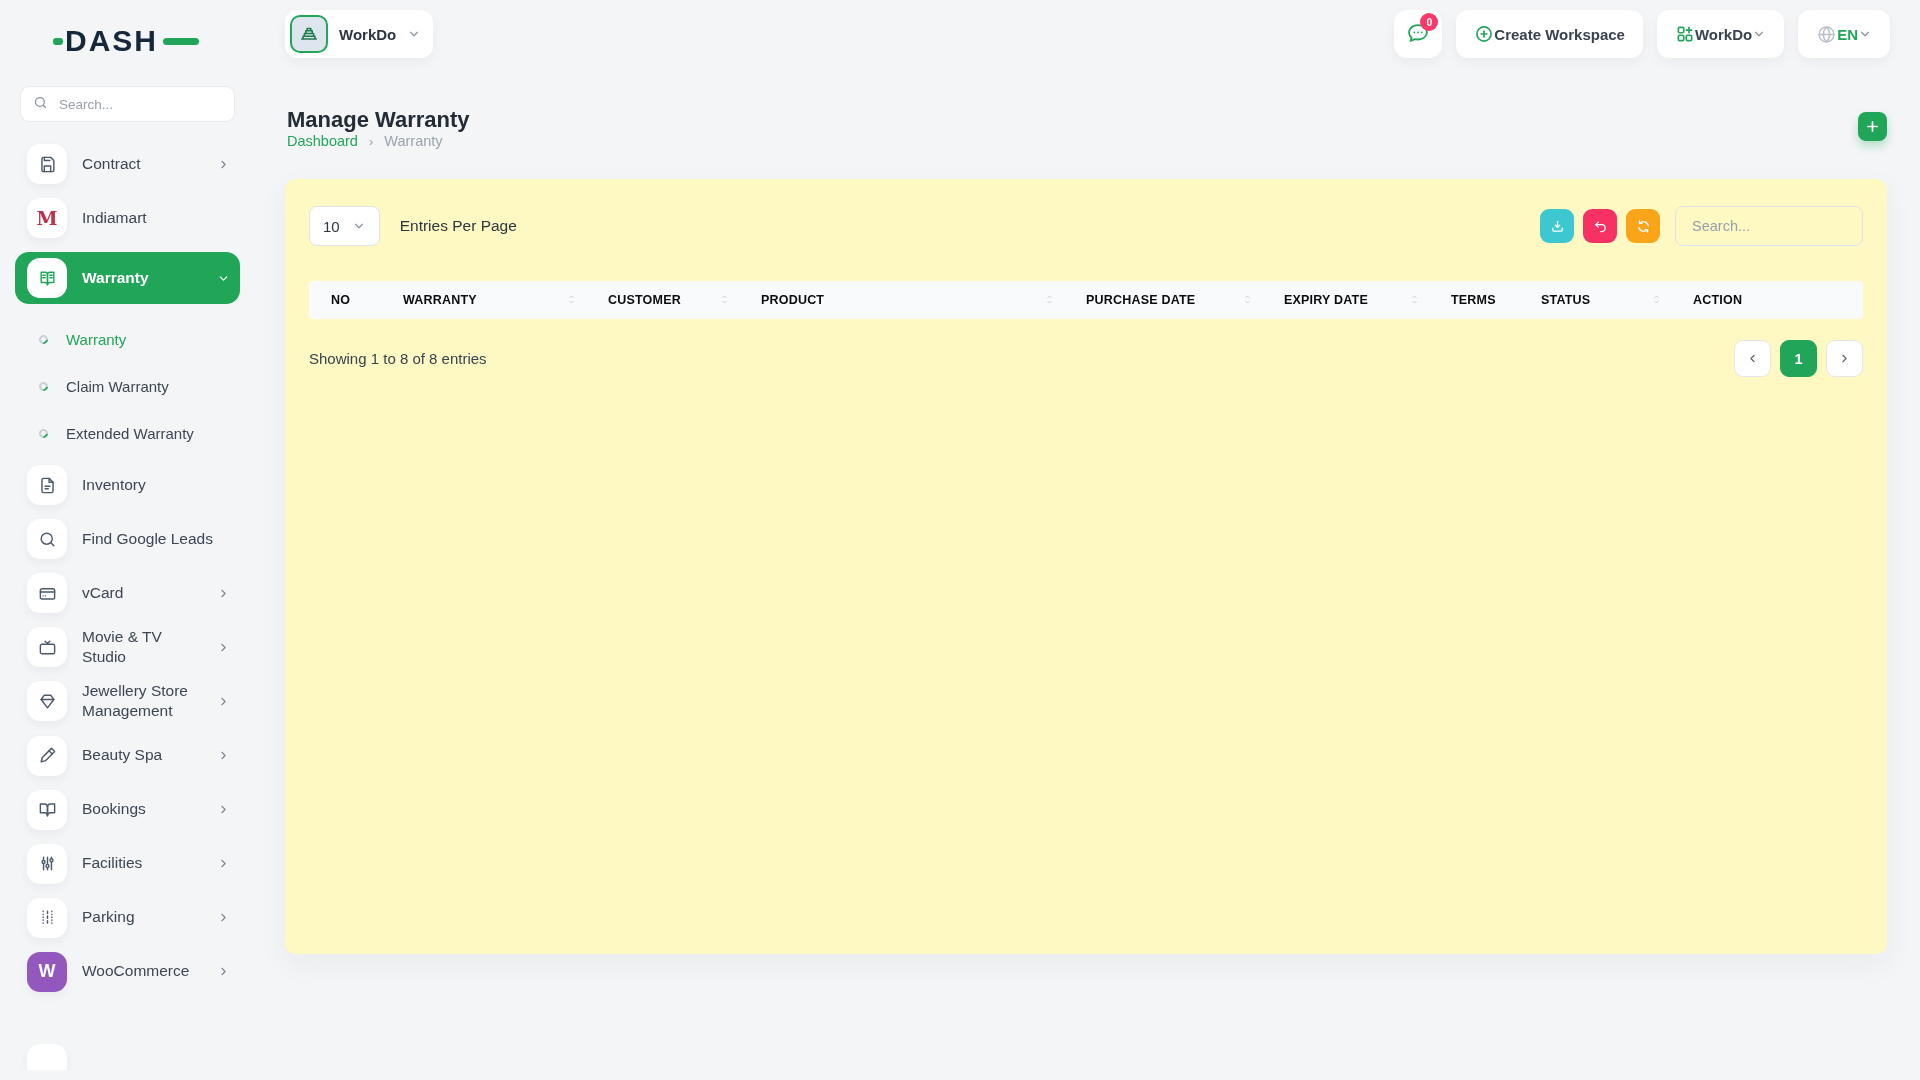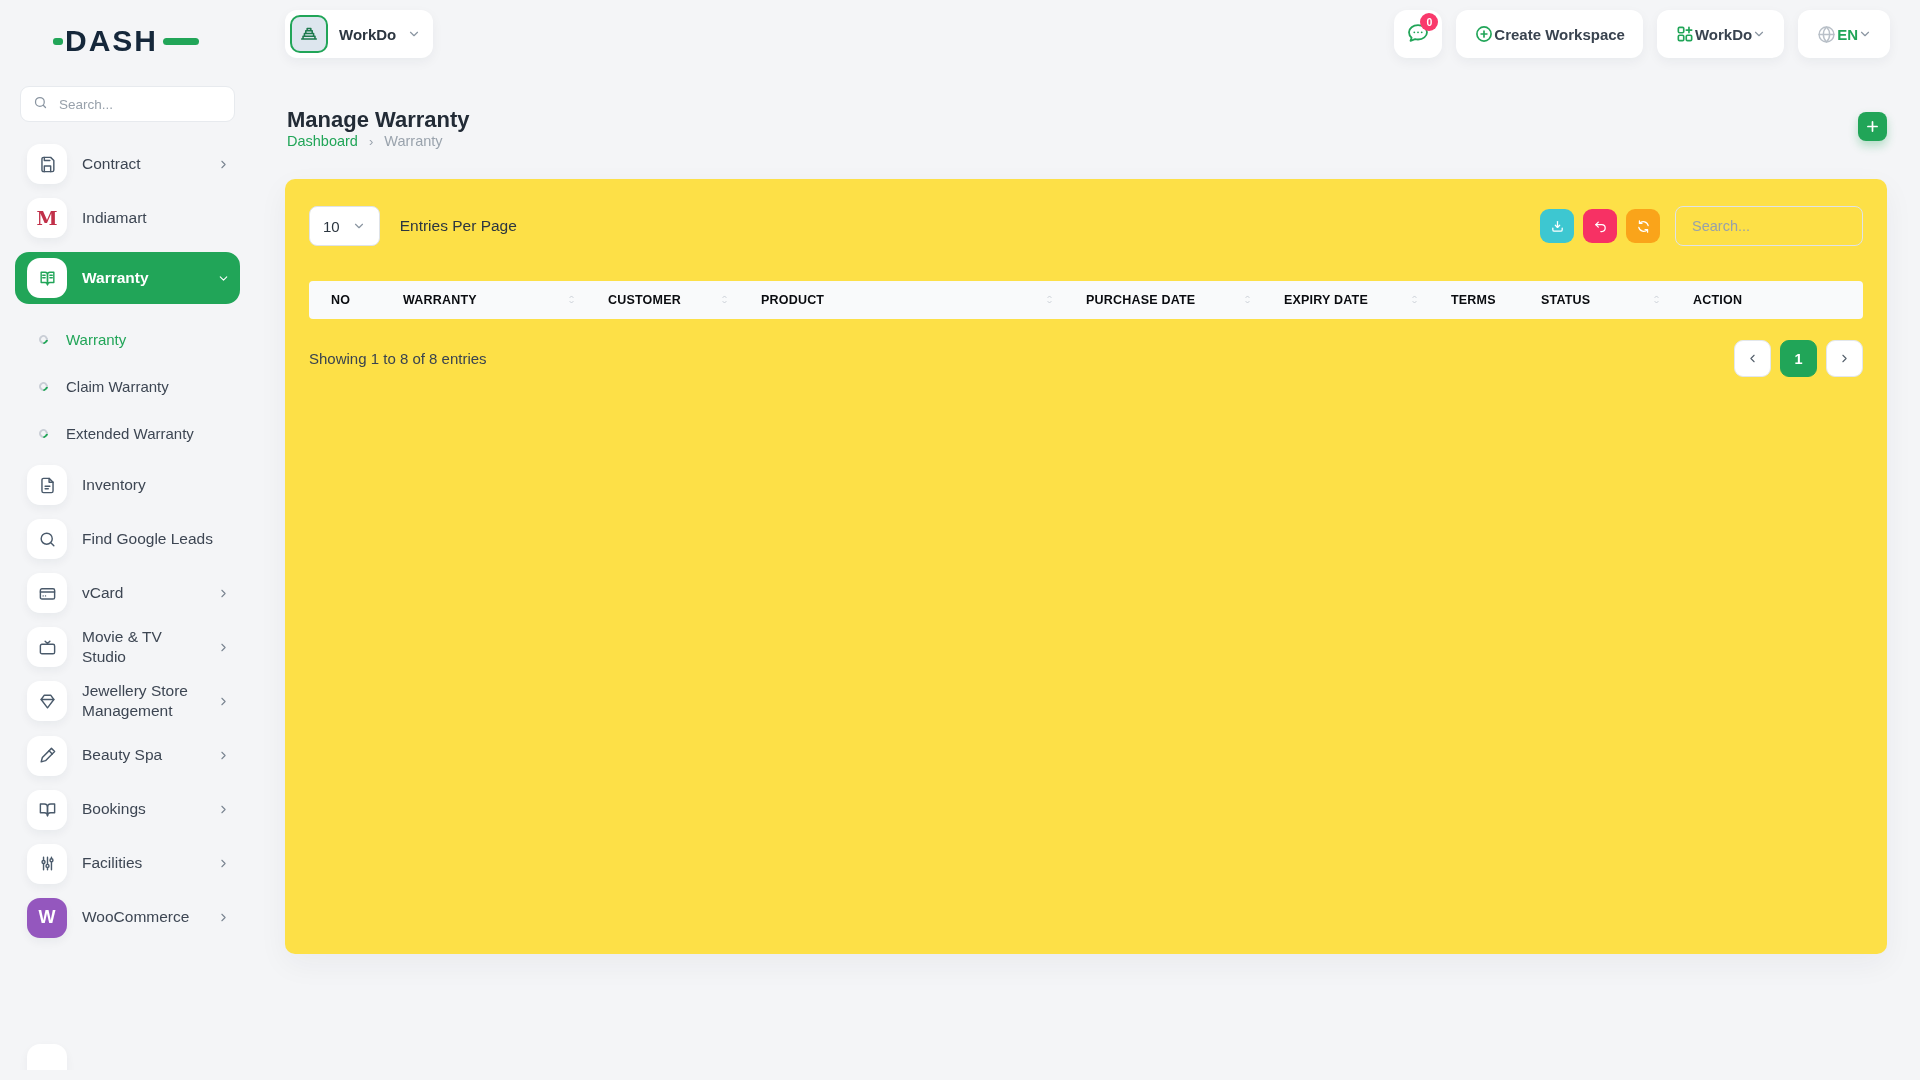--- a/index.html
+++ b/index.html
@@ -63,7 +63,7 @@
   .add-btn { position:absolute; top:112px; left:1858px; width:29px; height:29px; border-radius:8px; background:#21a558; color:#fff; border:none; display:flex; align-items:center; justify-content:center; font-size:19px; box-shadow:0 5px 10px rgba(33,165,88,.3); }
 
   
-  .card { position:absolute; top:179px; left:285px; width:1602px; height:775px; background:#fde047; border-radius:10px; box-shadow:0 10px 30px rgba(30,40,60,.05); padding:27px 24px 0; }
+  .card { position:absolute; top:179px; left:285px; width:1602px; height:775px; background:#fef9c3; border-radius:10px; box-shadow:0 10px 30px rgba(30,40,60,.05); padding:27px 24px 0; }
   .toolbar { display:flex; align-items:center; height:40px; }
   .entries-select { display:flex; align-items:center; gap:12px; border:1px solid #dfe3e8; border-radius:8px; height:40px; padding:0 13px; font-size:15px; color:#2c3640; background:#fff; }
   .entries-label { margin-left:20px; font-size:15.5px; color:#2c3640; }

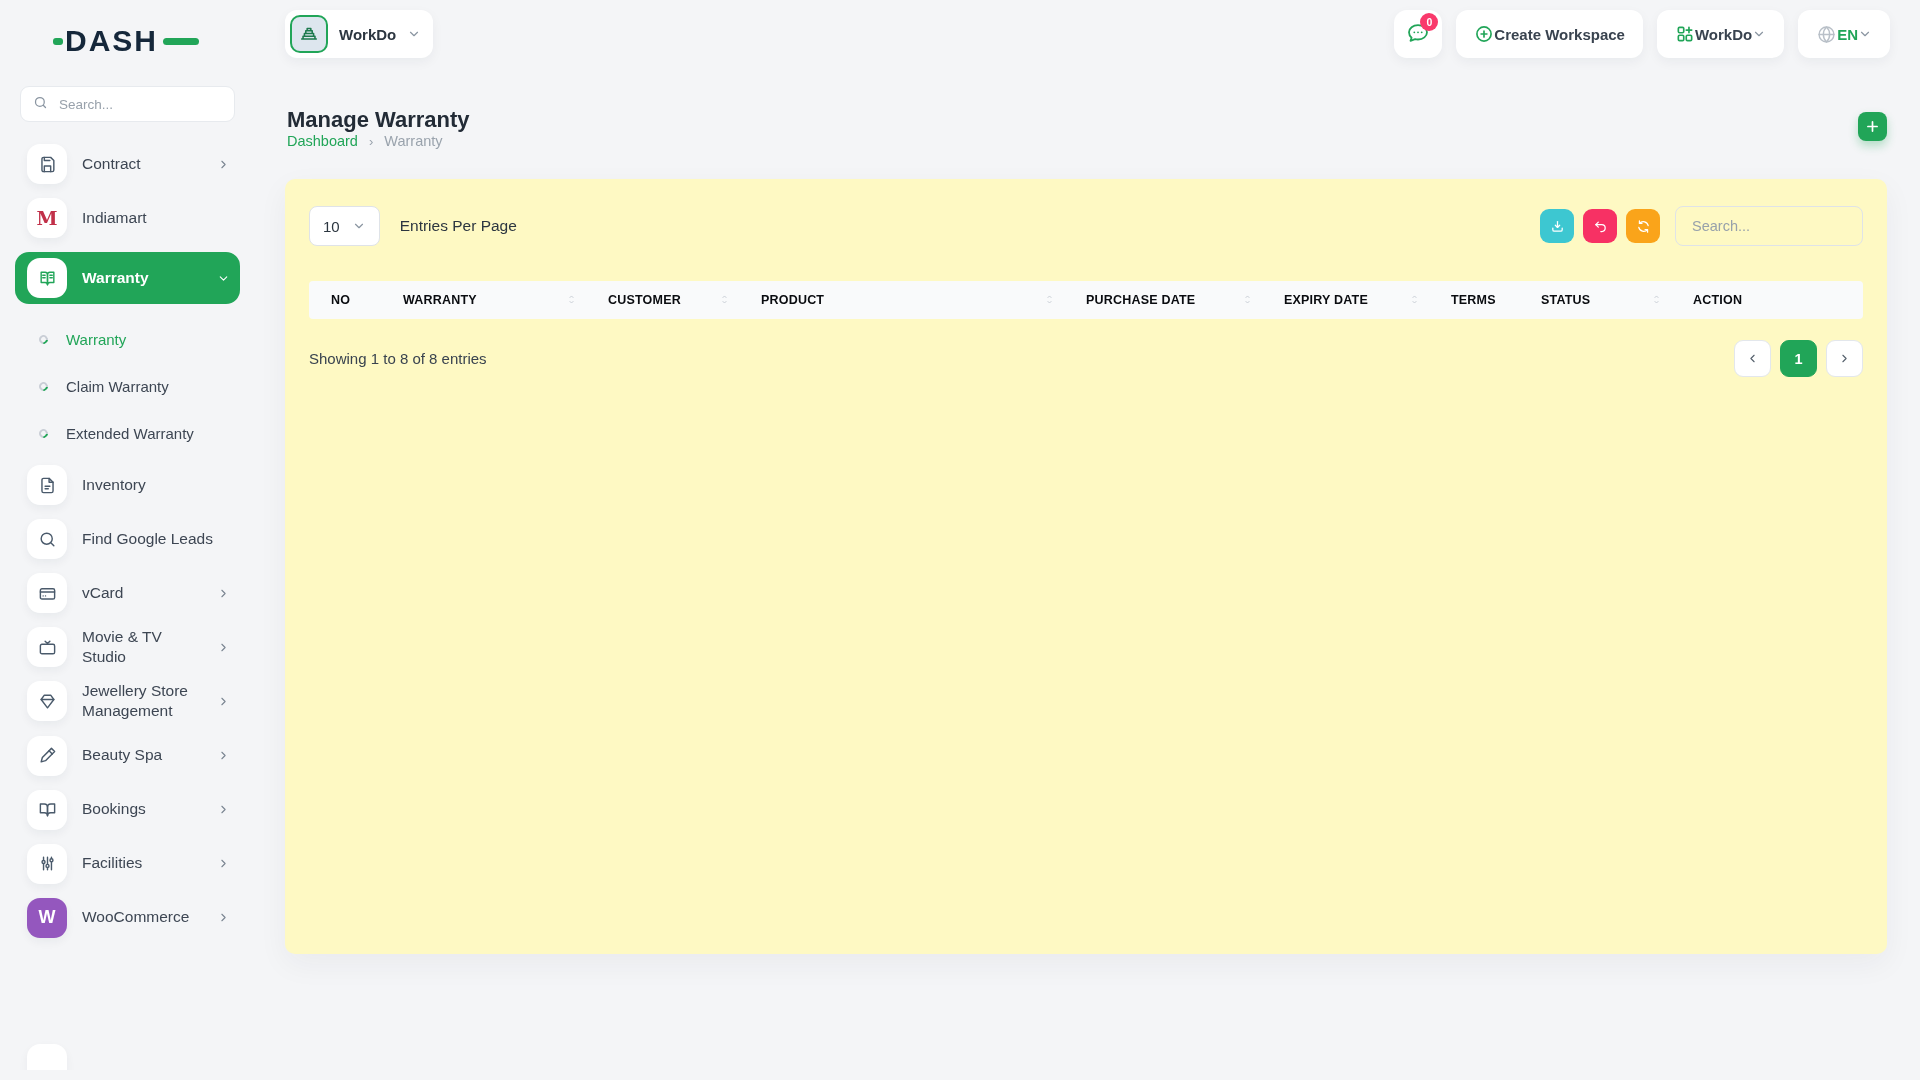--- a/index.html
+++ b/index.html
@@ -253,6 +253,20 @@
           </svg>
         </span>
         <span class="nav-label">Facilities</span>
+        <span class="nav-chev">
+          <svg viewBox="0 0 24 24" width="13" height="13" fill="none" stroke="currentColor" stroke-width="2" stroke-linecap="round" stroke-linejoin="round">
+            <path d="m9 6 6 6-6 6"></path>
+          </svg>
+        </span>
+      </div>
+      <div class="nav-item">
+        <span class="icon-box">
+          <svg viewBox="0 0 24 24" width="19" height="19" fill="none" stroke="currentColor" stroke-width="1.8" stroke-linecap="round" stroke-linejoin="round">
+            <path stroke-dasharray="0.5 3.2" d="M6.5 4v16M17.5 4v16"></path>
+            <path stroke-dasharray="3 3" d="M12 4v16"></path>
+          </svg>
+        </span>
+        <span class="nav-label">Parking</span>
         <span class="nav-chev">
           <svg viewBox="0 0 24 24" width="13" height="13" fill="none" stroke="currentColor" stroke-width="2" stroke-linecap="round" stroke-linejoin="round">
             <path d="m9 6 6 6-6 6"></path>

